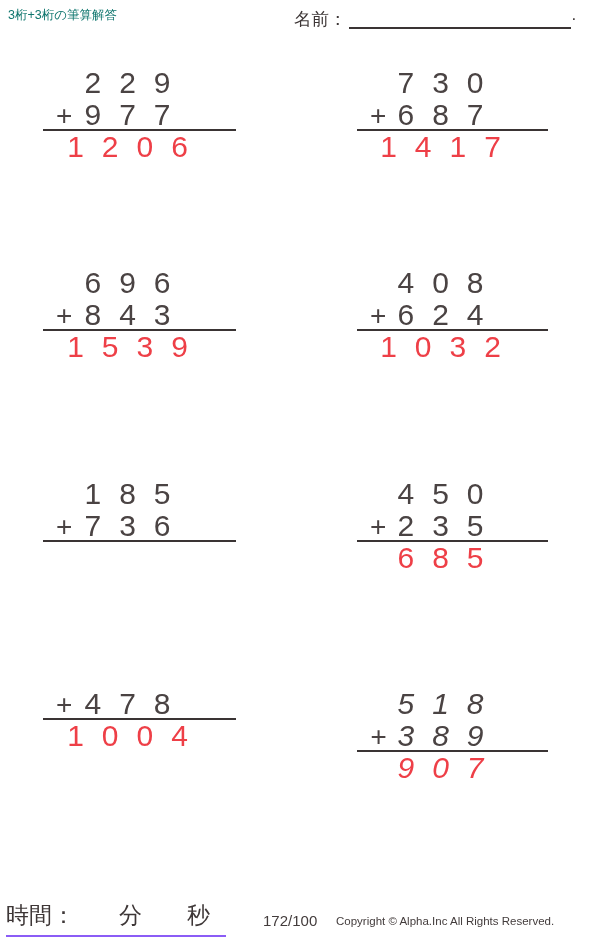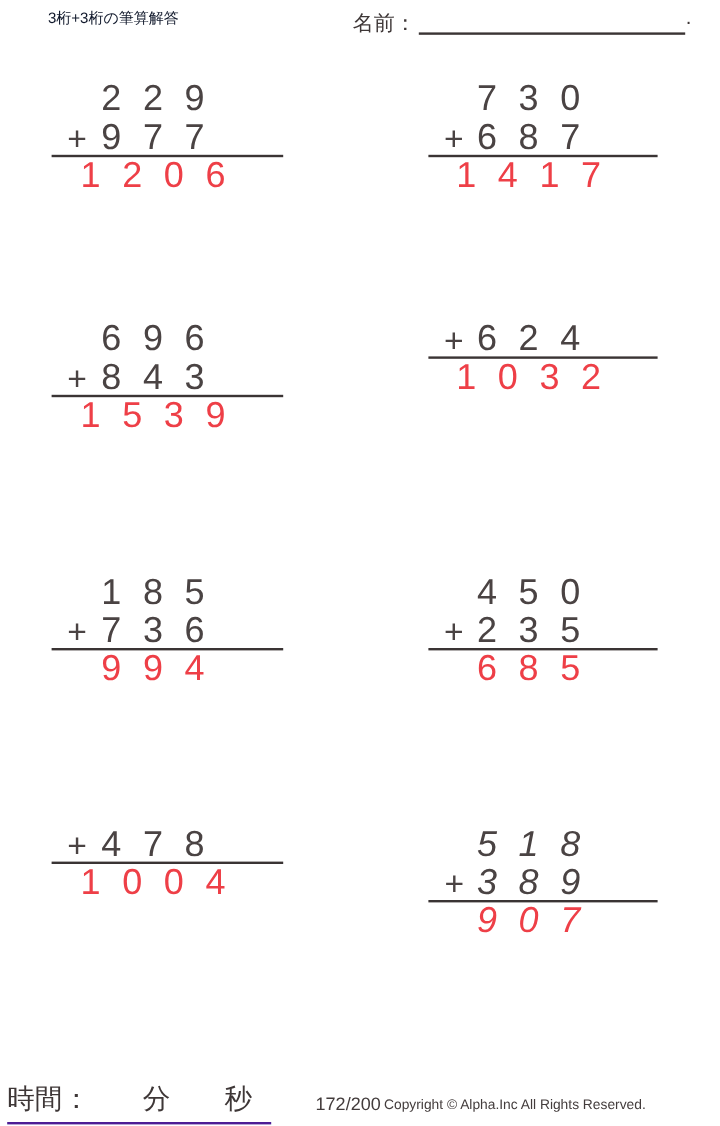--- a/index.html
+++ b/index.html
@@ -8,7 +8,7 @@
   .sheet { position:relative; width:600px; height:938px; background:#ffffff; overflow:hidden; }
 
   
-  .doc-title { position:absolute; left:8px; top:7px; font-size:12.5px; color:#0f172a;margin-left:32px; }
+  .doc-title { position:absolute; left:8px; top:7px; font-size:12.5px; color:#0f766e; }
   .name-block { position:absolute; left:294px; top:8px; display:flex; }
   .name-label { font-size:17.5px; color:#3e3737; line-height:22px; }
   .name-line { display:inline-block; width:222px; height:21px; border-bottom:2px solid #3a3434; margin-left:2px; }

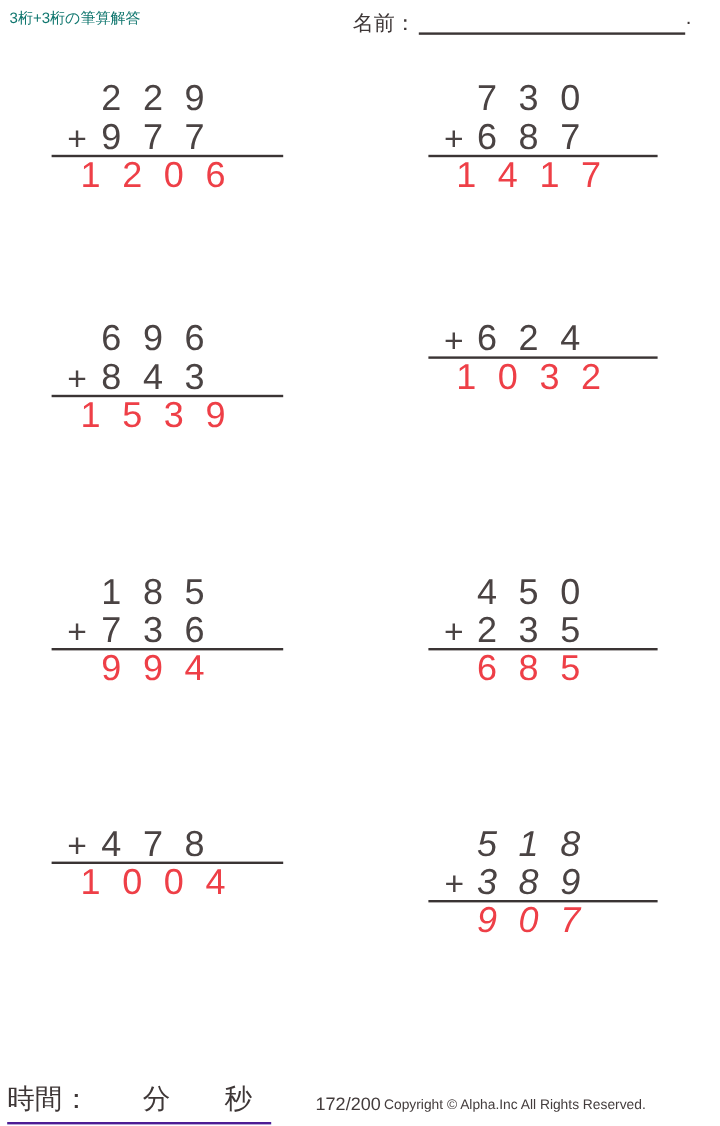--- a/index.html
+++ b/index.html
@@ -70,6 +70,7 @@
   </div>
 
   <div class="problem p3">
+    <div class="prow"><span class="digits">408</span></div>
     <div class="prow plusrow"><span class="plus">+</span><span class="digits">624</span></div>
     <div class="prow answer-row"><span class="digits">1032</span></div>
   </div>

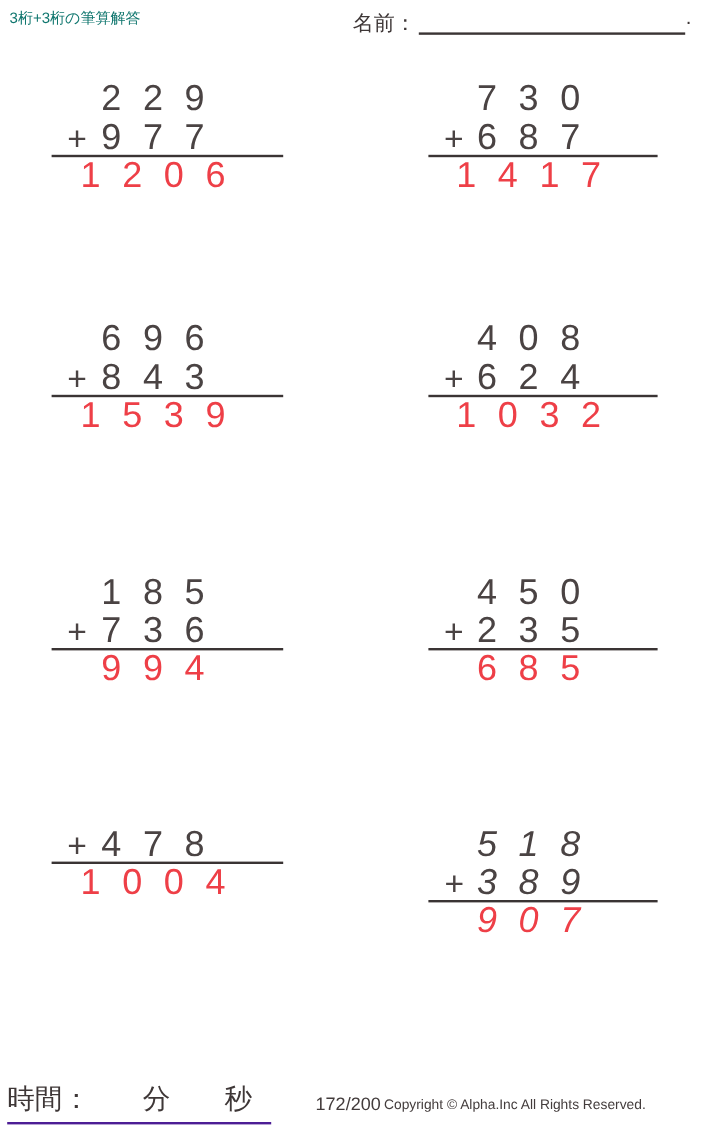--- a/index.html
+++ b/index.html
@@ -78,7 +78,6 @@
   <div class="problem p4">
     <div class="prow"><span class="digits">185</span></div>
     <div class="prow plusrow"><span class="plus">+</span><span class="digits">736</span></div>
-    <div class="prow answer-row"><span class="digits">994</span></div>
   </div>
 
   <div class="problem p5">

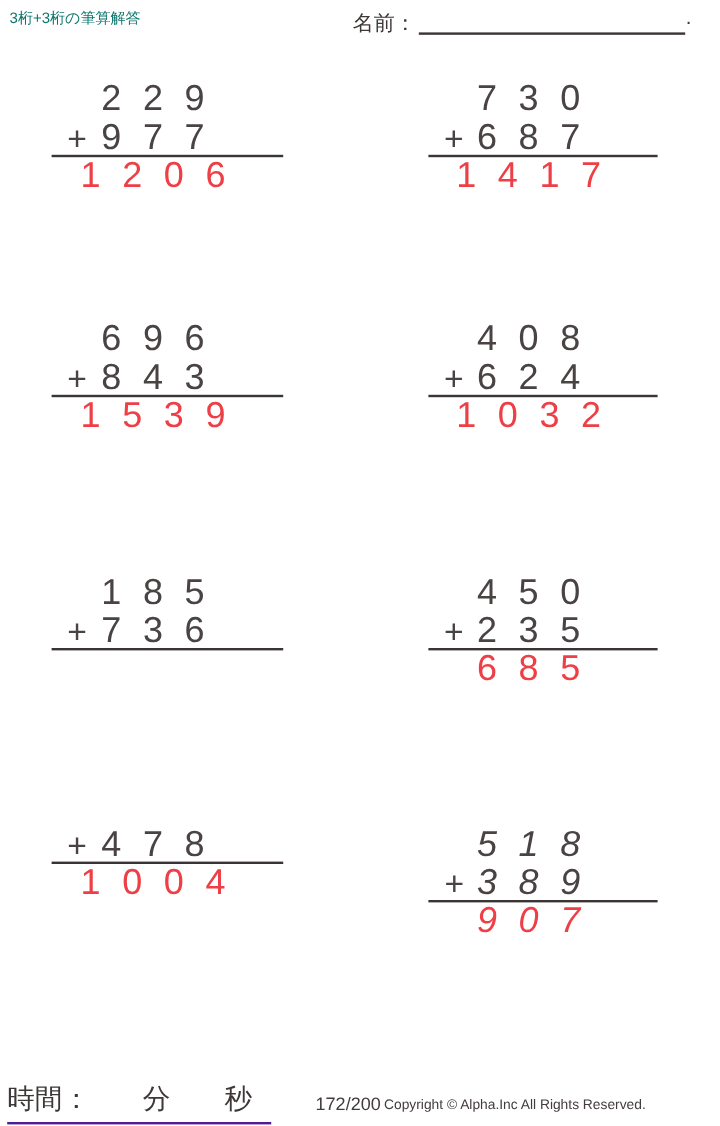--- a/index.html
+++ b/index.html
@@ -32,7 +32,7 @@
   .p7 { left:357px; top:688px; width:191px;font-style:italic; }
 
   
-  .time-block { position:absolute; left:6px; top:900px; width:220px; border-bottom:2px solid #4c1d95; padding-bottom:4px; font-size:23px; color:#3e3737; white-space:nowrap; }
+  .time-block { position:absolute; left:6px; top:900px; width:220px; border-bottom:2px solid #8b5cf6; padding-bottom:4px; font-size:23px; color:#3e3737; white-space:nowrap; }
   .min-label { margin-left:44px; }
   .sec-label { margin-left:45px; }
   .page-number { position:absolute; left:263px; top:912px; font-size:15px; color:#433c3c; }

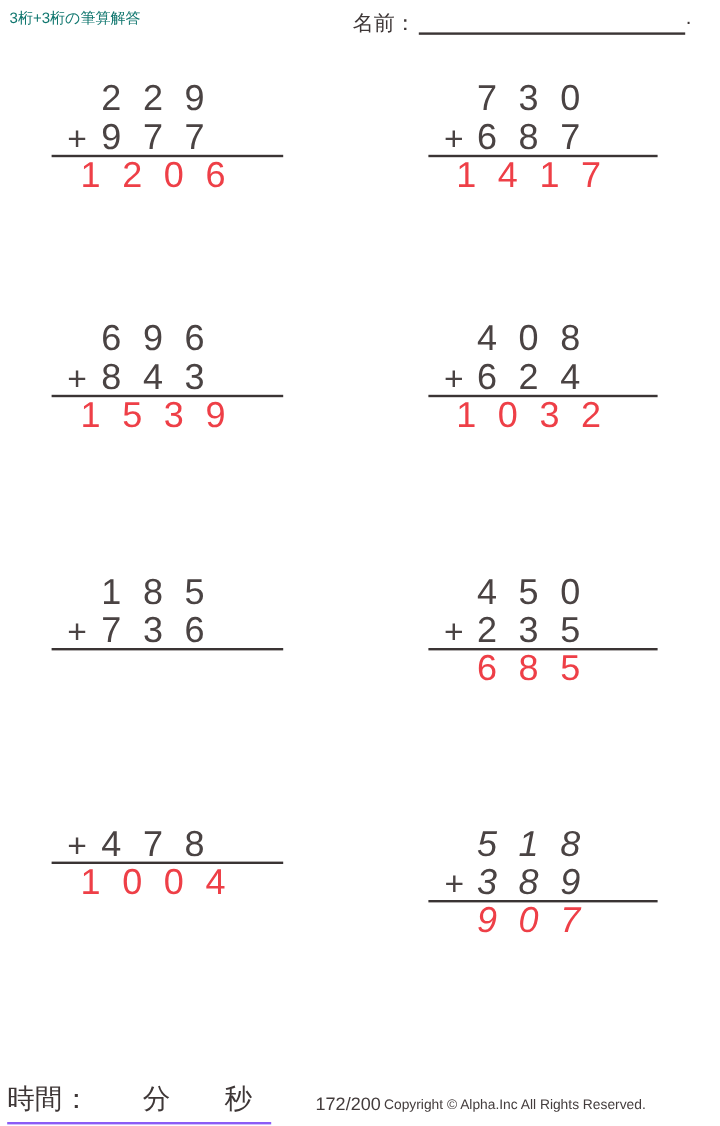--- a/index.html
+++ b/index.html
@@ -101,7 +101,7 @@
     <span>時間：</span><span class="min-label">分</span><span class="sec-label">秒</span>
   </div>
 
-  <div class="page-number">172/200</div>
+  <div class="page-number">172/100</div>
   <div class="copyright">Copyright © Alpha.Inc All Rights Reserved.</div>
 
 </div>

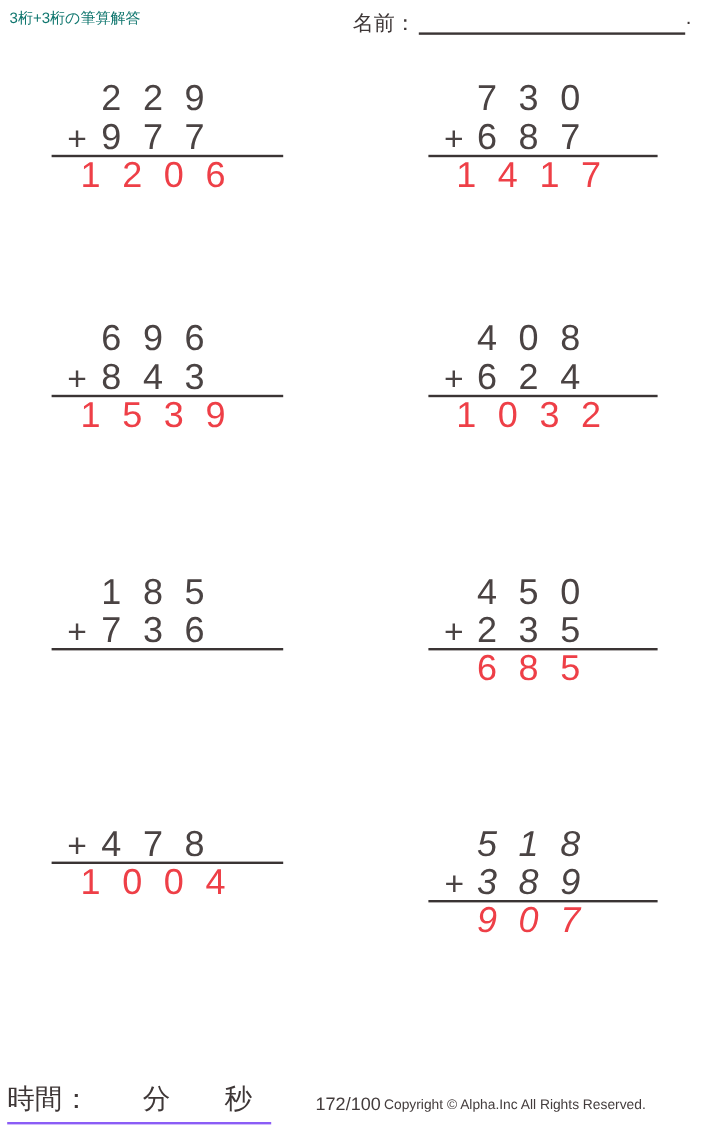--- a/index.html
+++ b/index.html
@@ -36,7 +36,7 @@
   .min-label { margin-left:44px; }
   .sec-label { margin-left:45px; }
   .page-number { position:absolute; left:263px; top:912px; font-size:15px; color:#433c3c; }
-  .copyright { position:absolute; left:320px; top:915px; font-size:11.5px; color:#433c3c; }
+  .copyright { position:absolute; left:336px; top:915px; font-size:11.5px; color:#433c3c; }
 </style>
 </head>
 <body>

